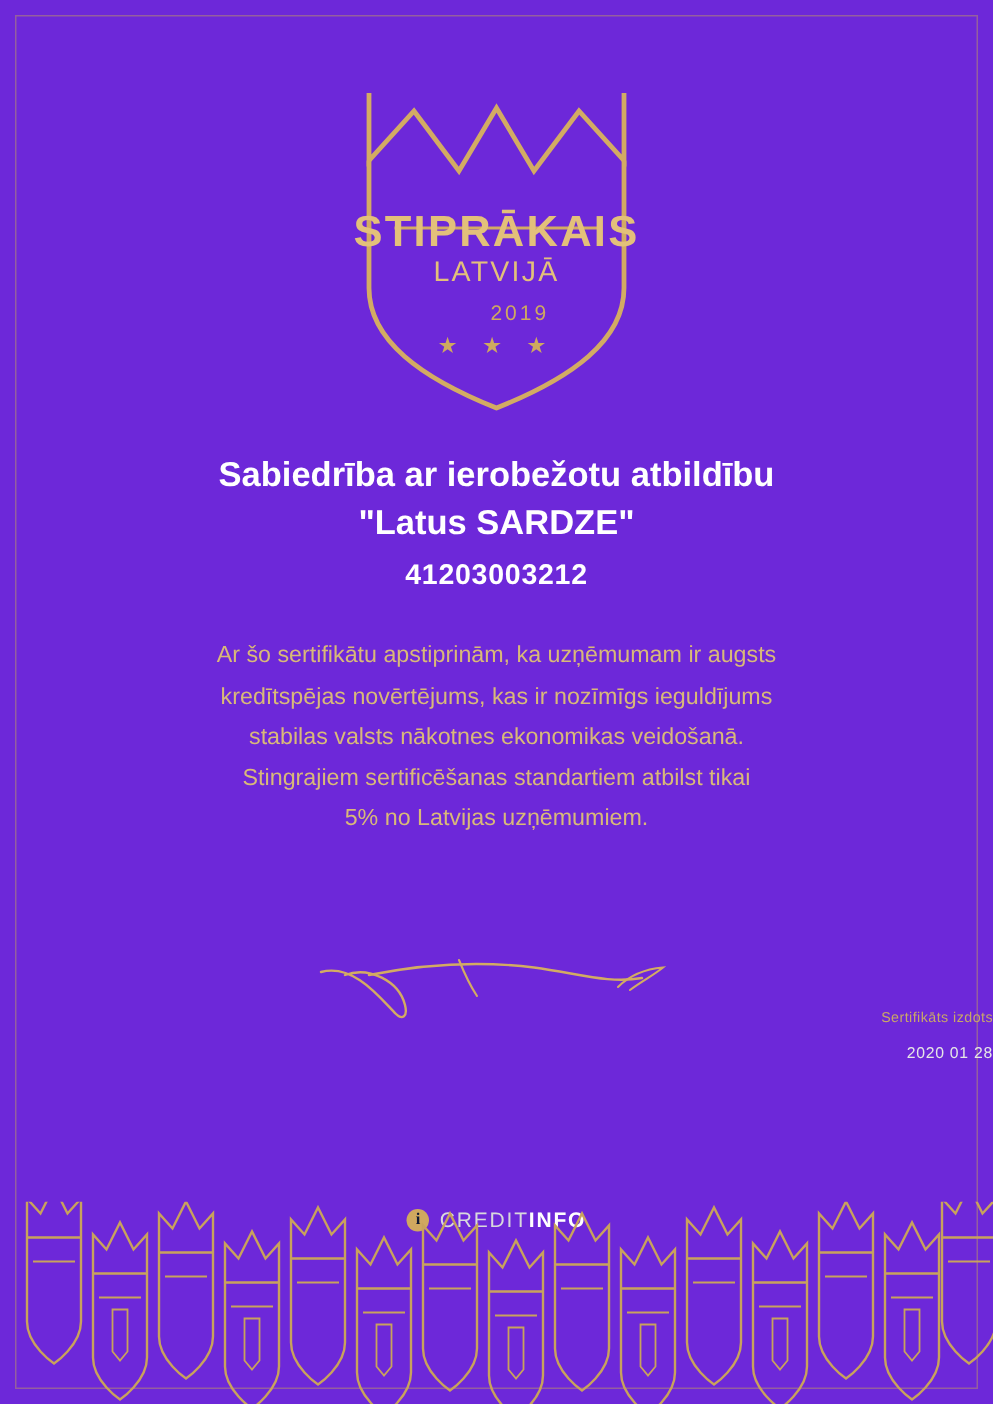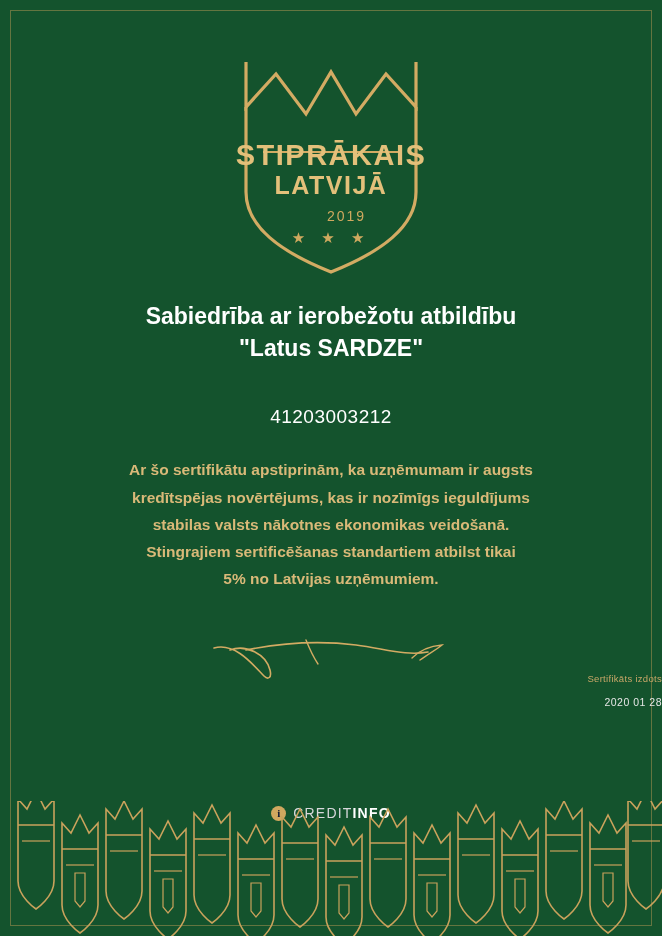--- a/index.html
+++ b/index.html
@@ -14,7 +14,7 @@
     position: relative;
     width: 662px;
     height: 936px;
-    background: #14532d;
+    background: #6d28d9;
     overflow: hidden;
     box-sizing: border-box;
   }

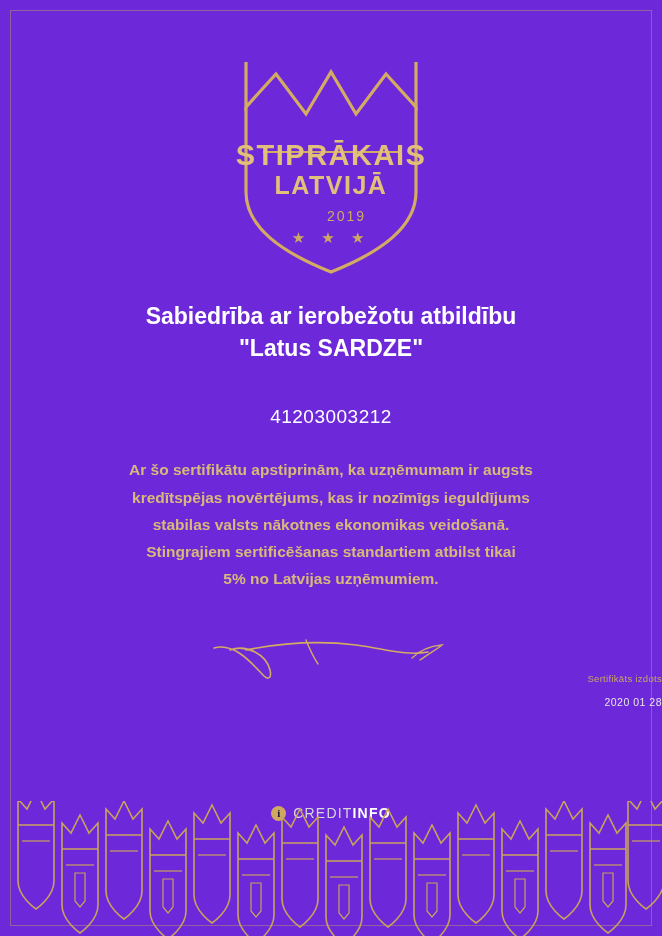--- a/index.html
+++ b/index.html
@@ -63,8 +63,8 @@
     line-height: 1.05;
   }
   .crest-line2 {
-    font-size: 25px;
-    font-weight: bold;
+    font-size: 19px;
+    font-weight: normal;
     letter-spacing: 1.5px;
     color: #e3c07a;
     line-height: 1.25;

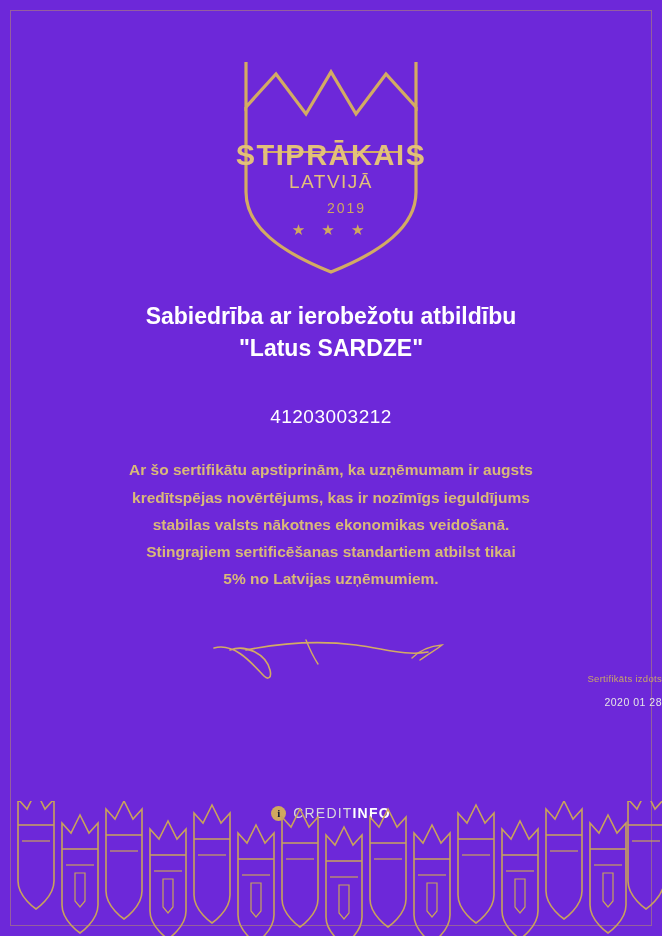--- a/index.html
+++ b/index.html
@@ -105,8 +105,8 @@
   .reg-number {
     color: #ffffff;
     font-size: 19px;
-    font-weight: normal;
-    margin-top: 42px;
+    font-weight: bold;
+    margin-top: 9px;
     letter-spacing: 0.5px;
   }
   .statement {

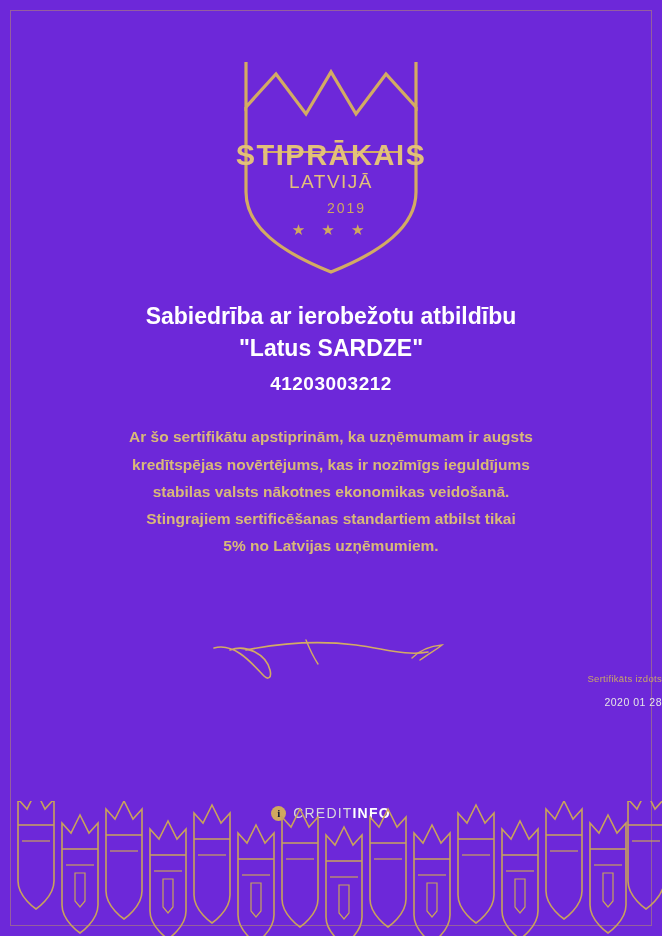--- a/index.html
+++ b/index.html
@@ -117,7 +117,6 @@
   }
   .statement span {
     display: block;
-    font-weight: bold;
   }
 
   

